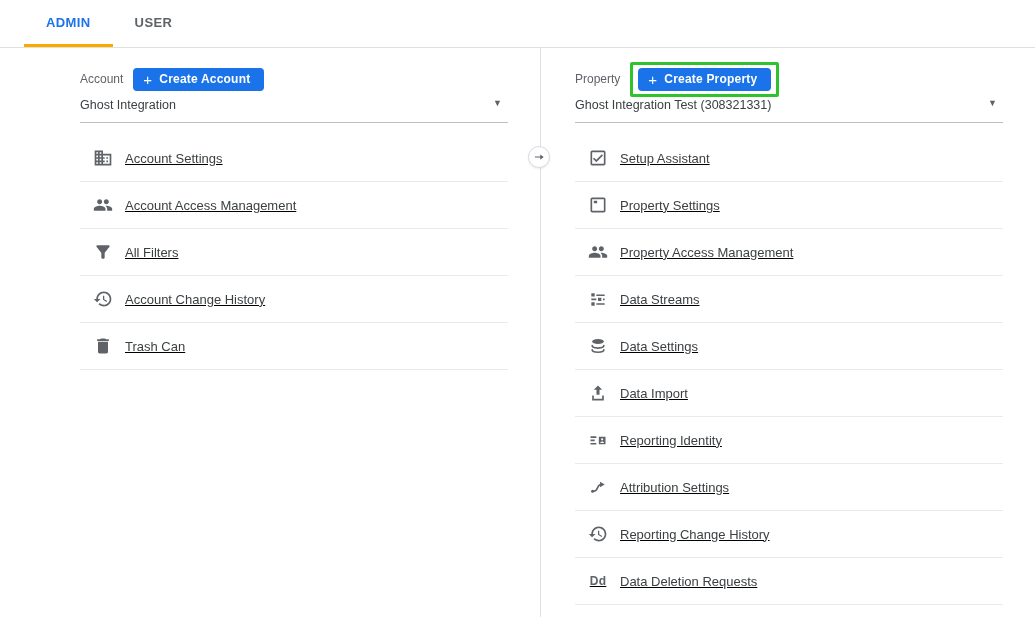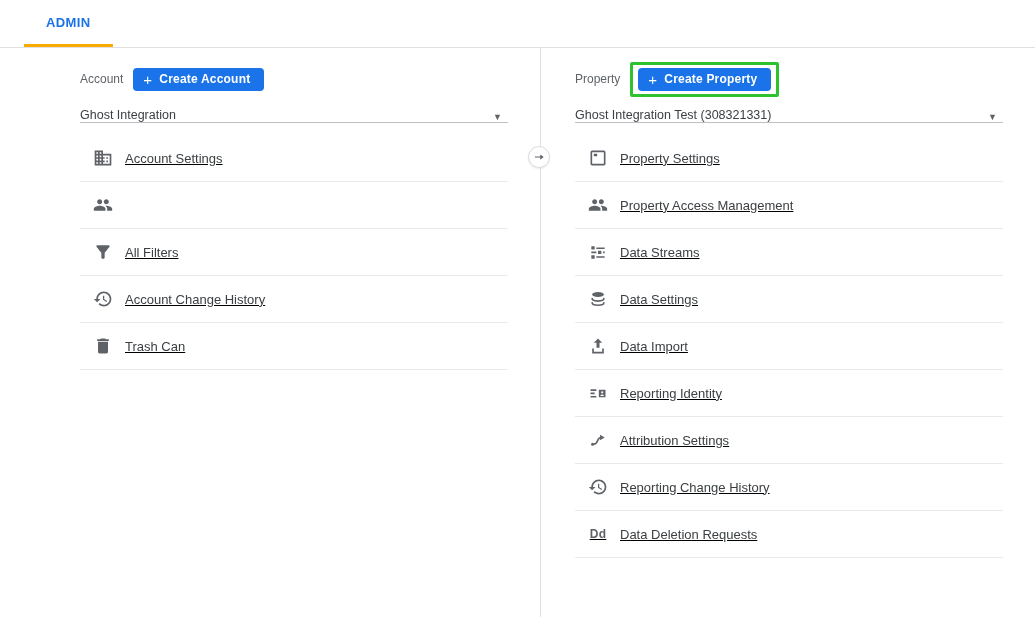--- a/index.html
+++ b/index.html
@@ -179,6 +179,7 @@
 
 <div class="topbar">
   <div class="tab active">ADMIN</div>
+  <div class="tab">USER</div>
 </div>
 
 <div class="v-divider"></div>

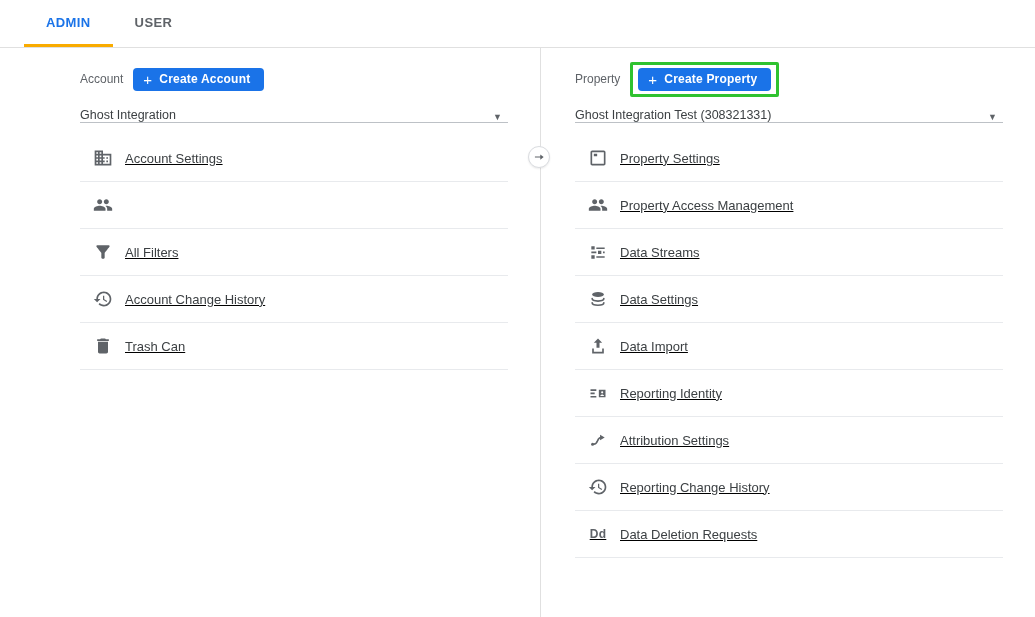--- a/index.html
+++ b/index.html
@@ -109,7 +109,7 @@
     height: 24px;
     border-bottom: 1px solid #bdc1c6;
     display: flex;
-    align-items: flex-end;
+    align-items: flex-start;
     justify-content: space-between;
     font-size: 12.5px;
     color: #3c4043;

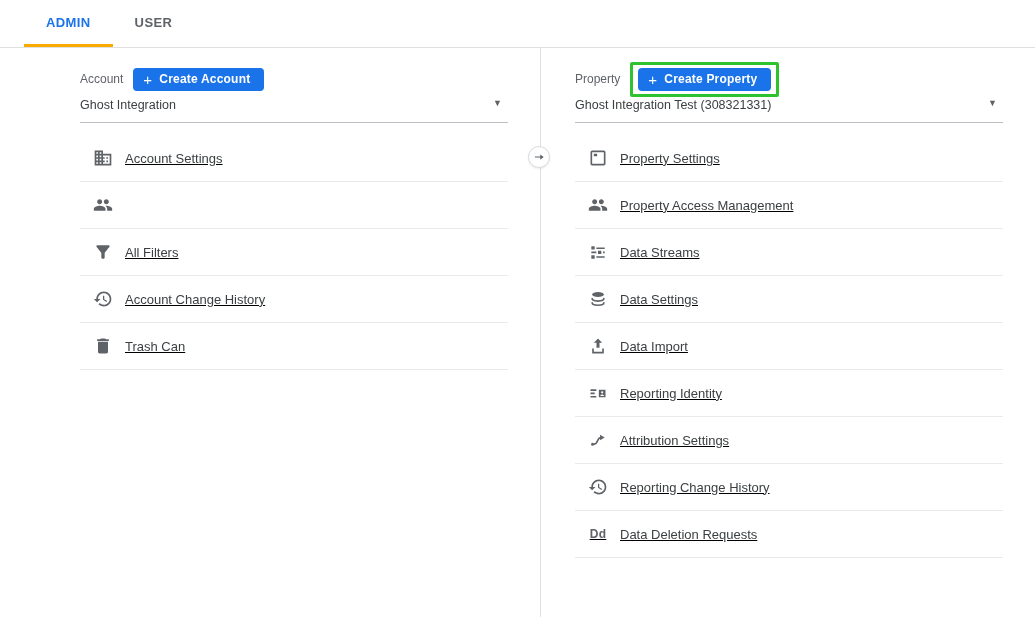--- a/index.html
+++ b/index.html
@@ -265,6 +265,14 @@
       <div class="menu-item">
         <span class="mi-icon">
           <svg viewBox="0 0 24 24">
+            <path fill="currentColor" d="M19 3H5c-1.1 0-2 .9-2 2v14c0 1.1.9 2 2 2h14c1.1 0 2-.9 2-2V5c0-1.1-.9-2-2-2zm0 16H5V5h14v14zm-1.01-10l-1.41-1.42-6.59 6.59-2.58-2.57-1.42 1.41 4 3.99 8-8.01z"></path>
+          </svg>
+        </span>
+        <span class="mi-label">Setup Assistant</span>
+      </div>
+      <div class="menu-item">
+        <span class="mi-icon">
+          <svg viewBox="0 0 24 24">
             <path fill="currentColor" d="M19 3H5c-1.1 0-2 .9-2 2v14c0 1.1.9 2 2 2h14c1.1 0 2-.9 2-2V5c0-1.1-.9-2-2-2zm0 16H5V5h14v14zM7 7h4v3H7V7z"></path>
           </svg>
         </span>

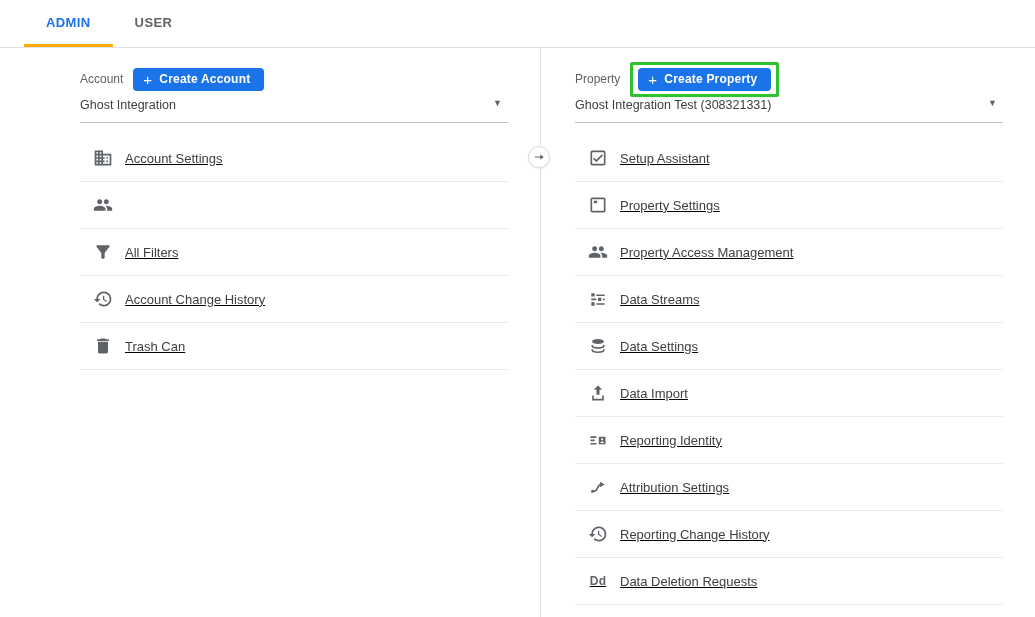--- a/index.html
+++ b/index.html
@@ -219,6 +219,7 @@
             <path fill="currentColor" d="M16 11c1.66 0 2.99-1.34 2.99-3S17.66 5 16 5c-1.66 0-3 1.34-3 3s1.34 3 3 3zm-8 0c1.66 0 2.99-1.34 2.99-3S9.66 5 8 5C6.34 5 5 6.34 5 8s1.34 3 3 3zm0 2c-2.33 0-7 1.17-7 3.5V19h14v-2.5c0-2.33-4.67-3.5-7-3.5zm8 0c-.29 0-.62.02-.97.05 1.16.84 1.97 1.97 1.97 3.45V19h6v-2.5c0-2.33-4.67-3.5-7-3.5z"></path>
           </svg>
         </span>
+        <span class="mi-label">Account Access Management</span>
       </div>
       <div class="menu-item">
         <span class="mi-icon">

